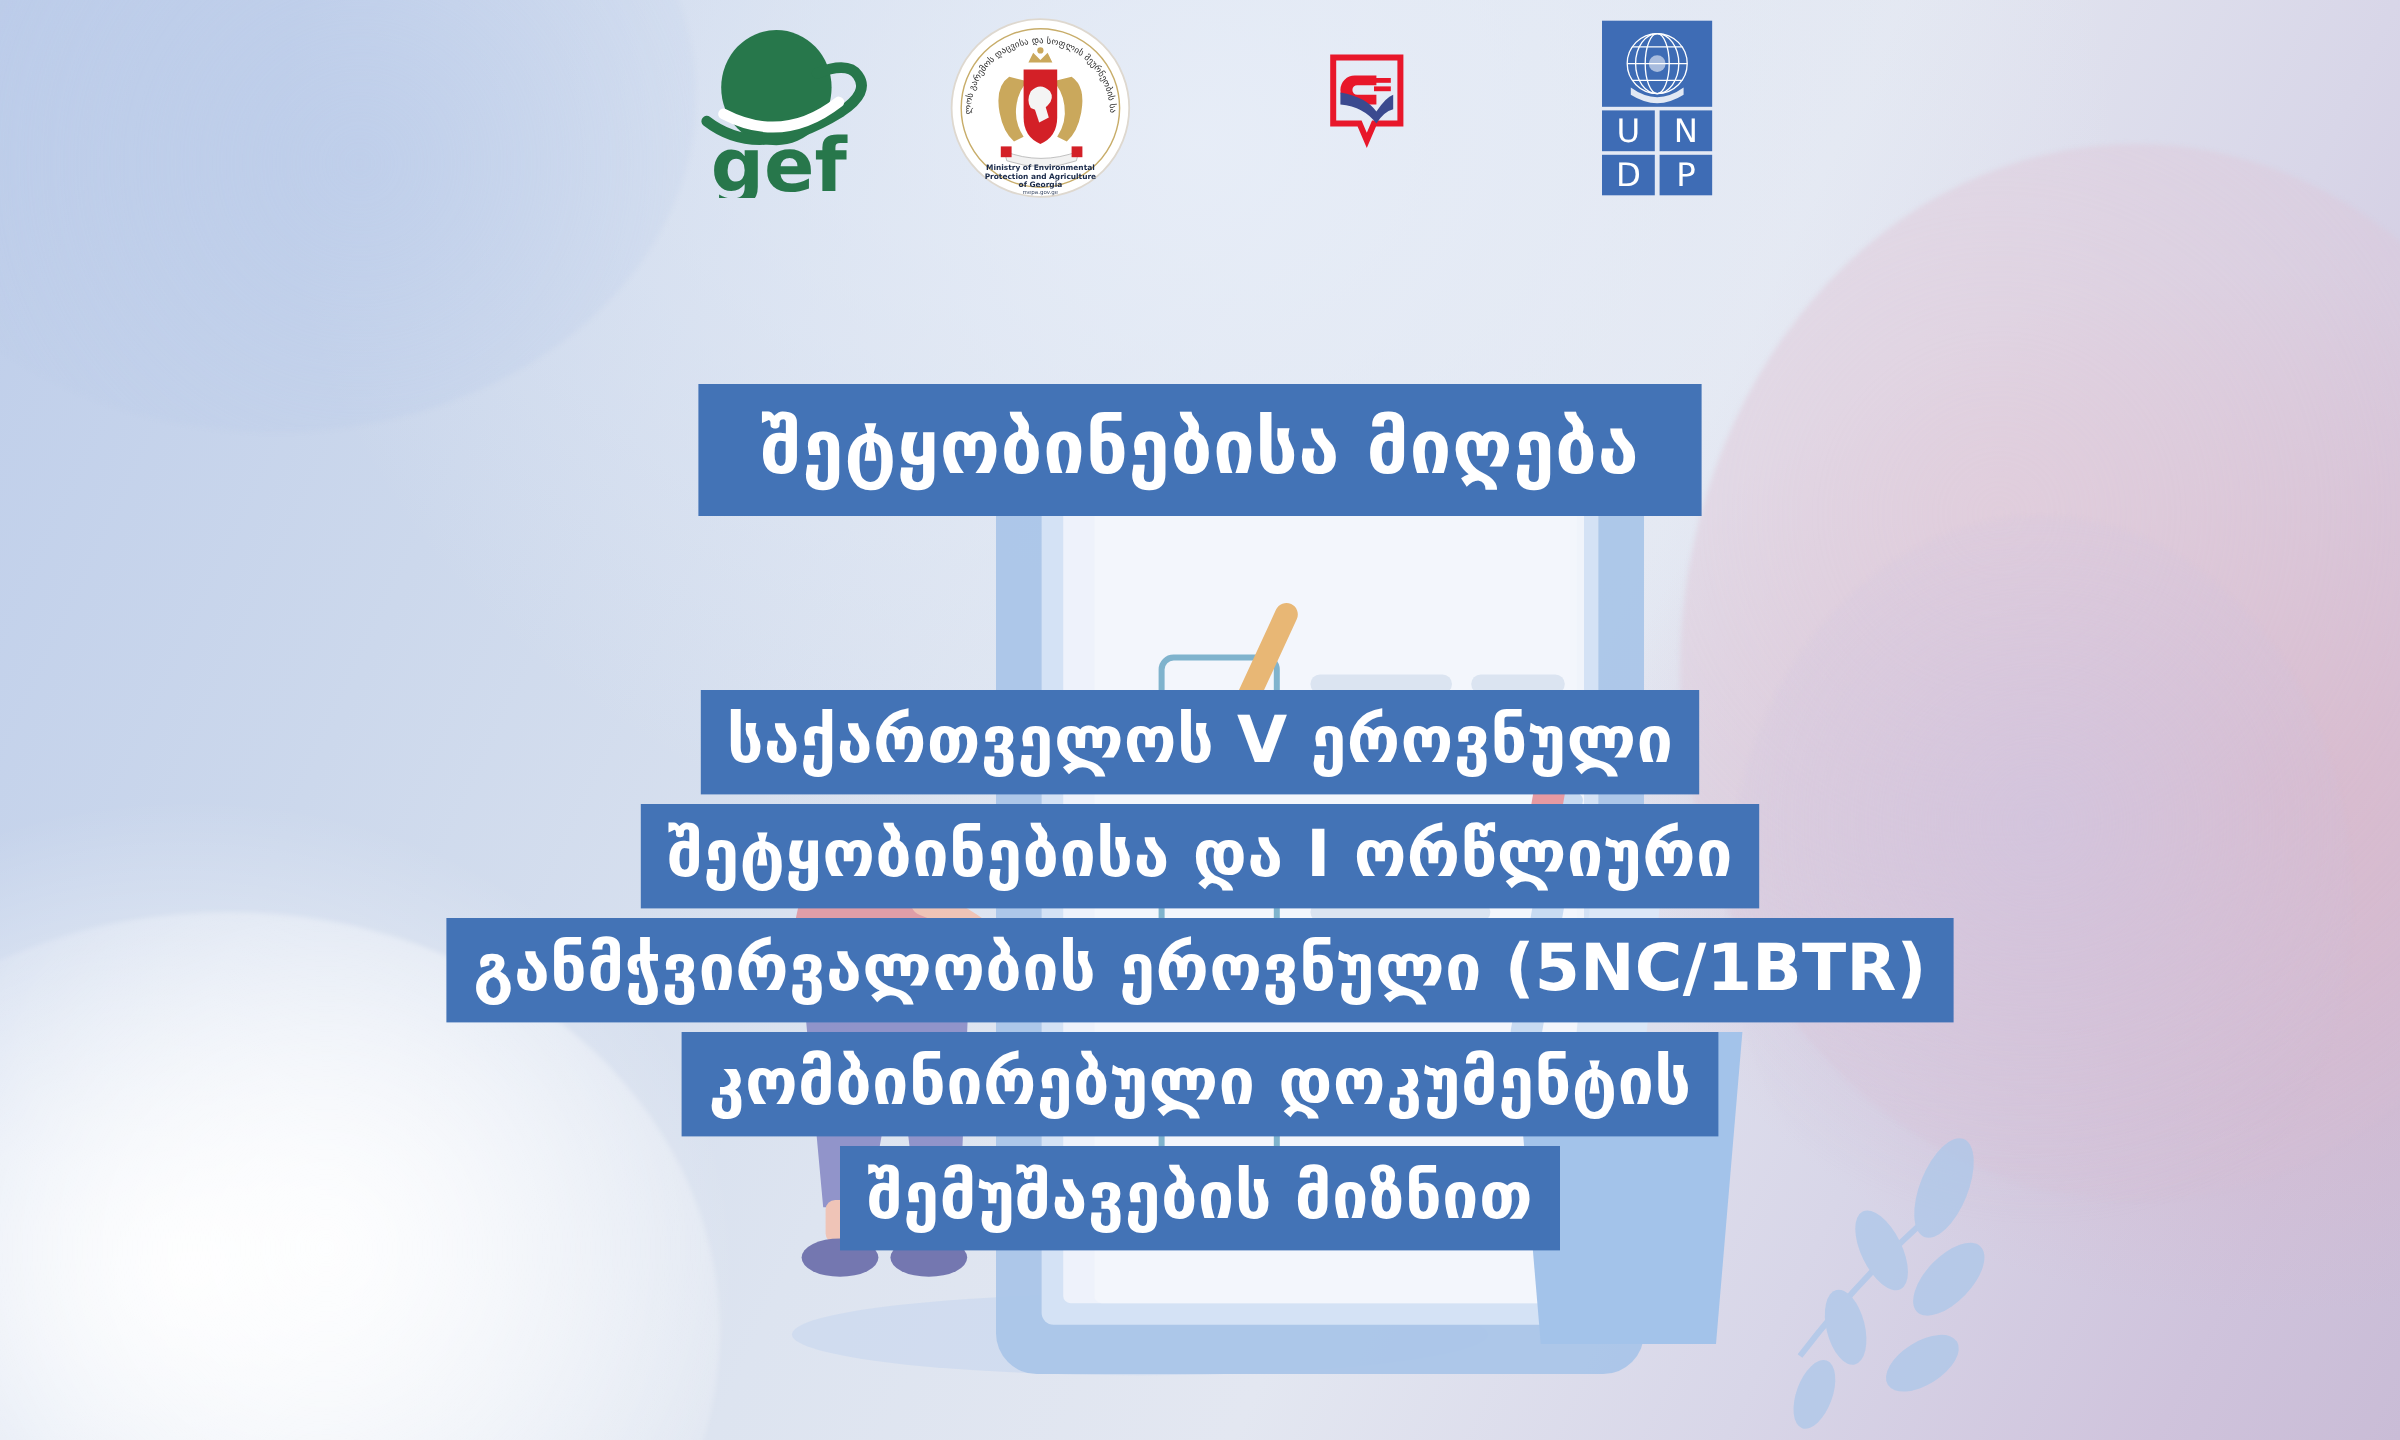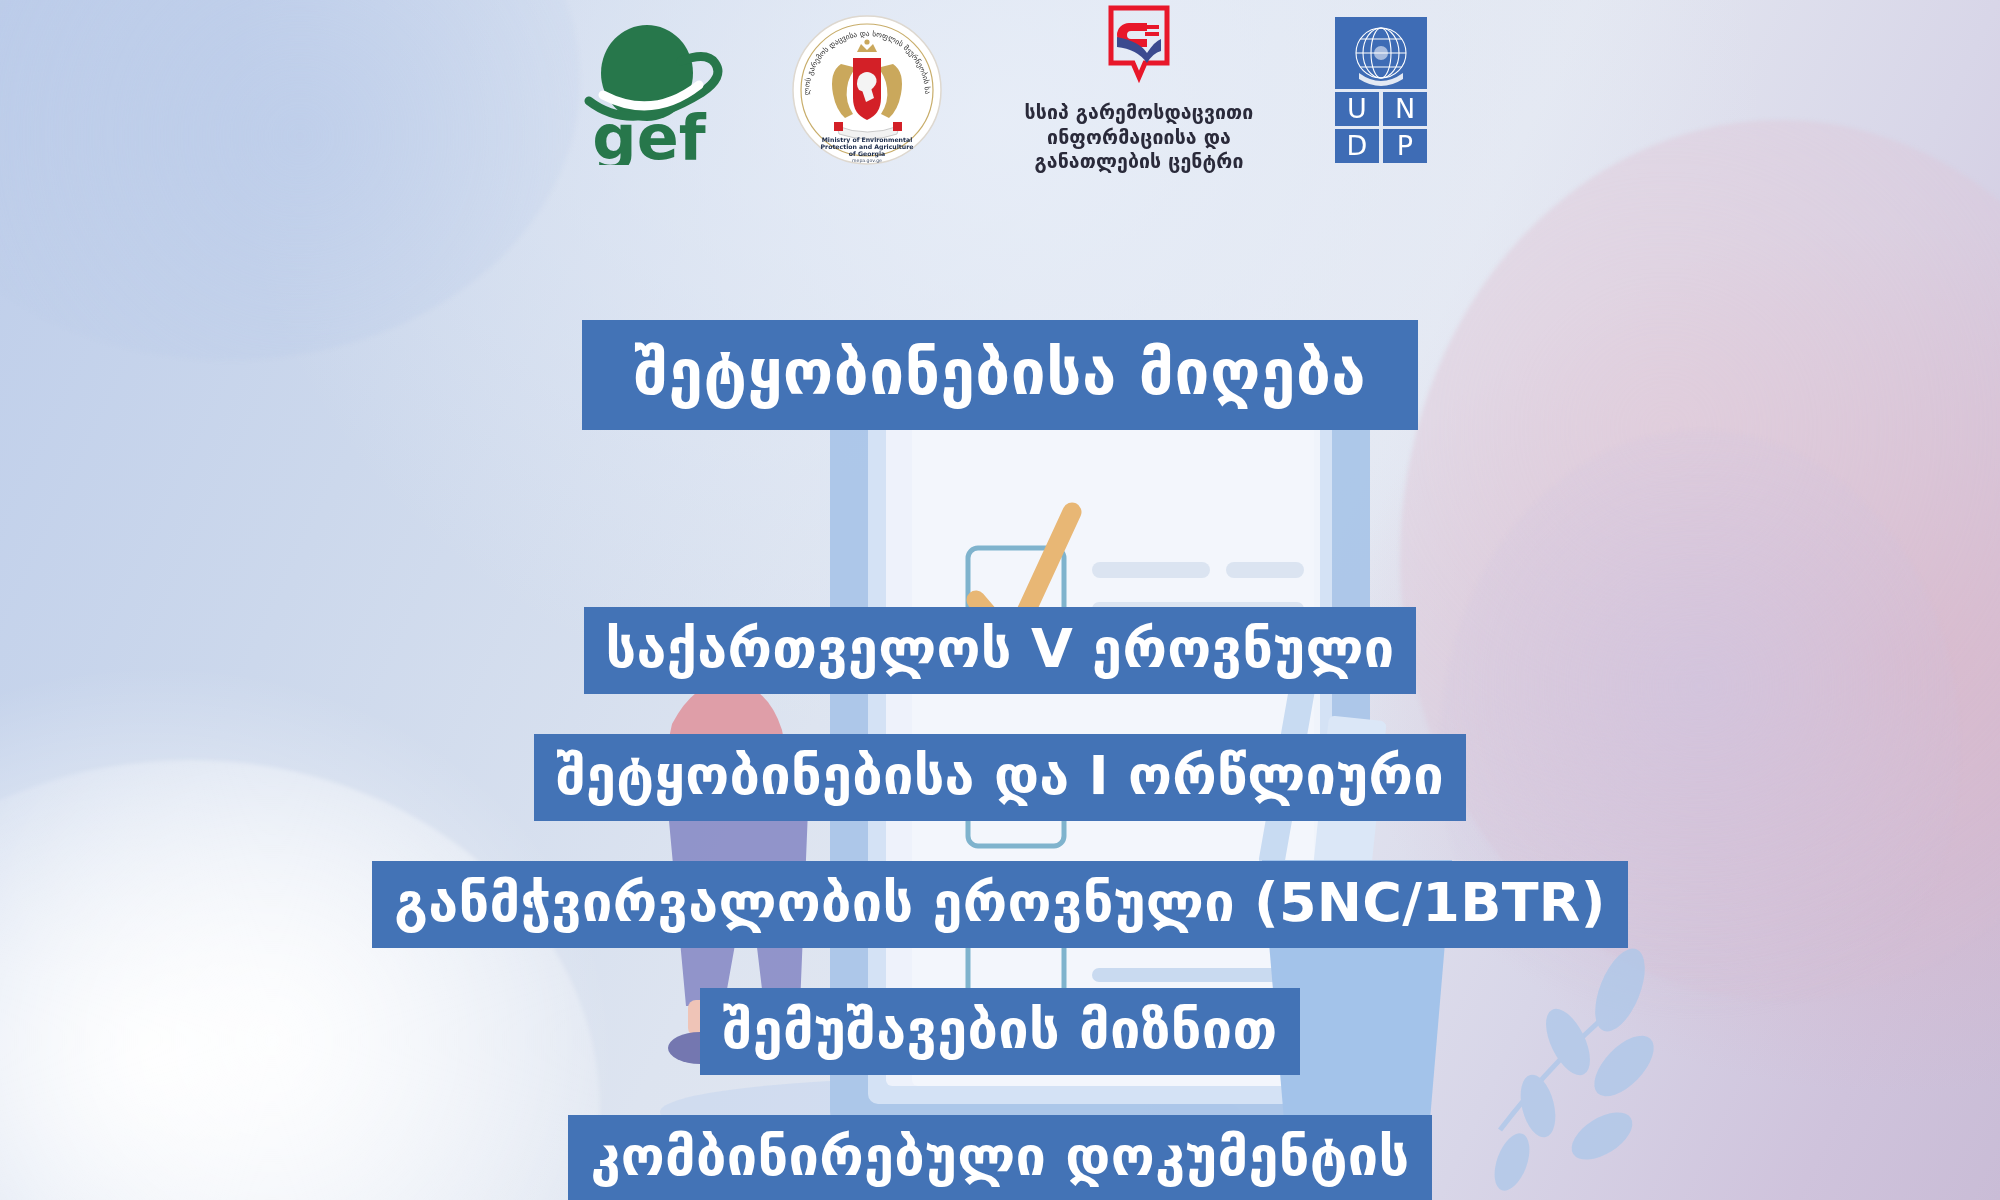--- a/index.html
+++ b/index.html
@@ -278,11 +278,6 @@
         <rect x="40" y="27" width="14" height="4" fill="#e8172a"></rect>
         <path d="M 12 32 q 22 4 30 16 q 8 -12 14 -14 l 0 12 q -8 2 -14 12 q -10 -14 -30 -16 z" fill="#3b4a8f"></path>
       </svg>
-      <div class="cenn-text">
-        <div>სსიპ გარემოსდაცვითი</div>
-        <div>ინფორმაციისა და</div>
-        <div>განათლების ცენტრი</div>
-      </div>
     </div>
 
     <div class="undp-logo">

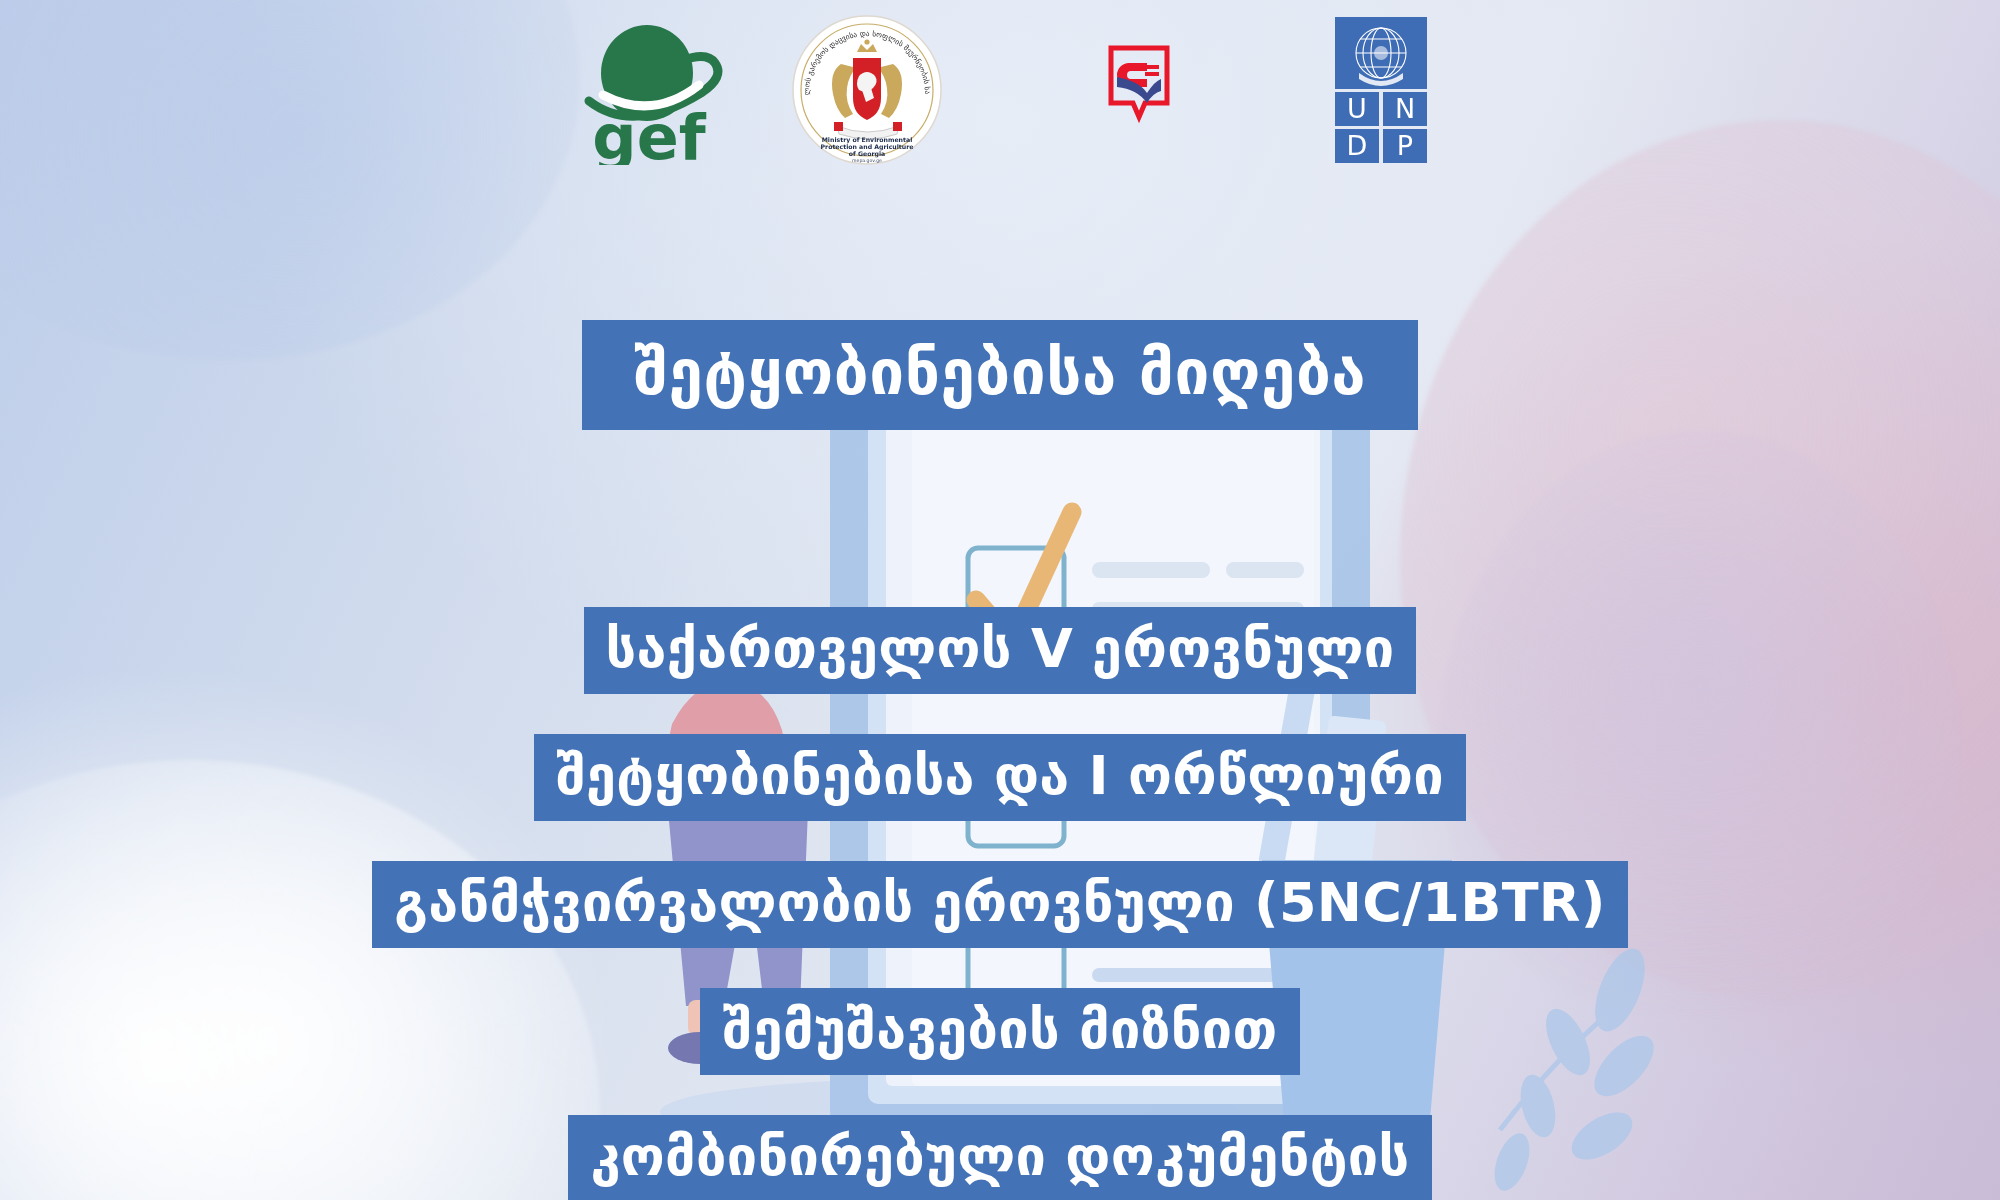--- a/index.html
+++ b/index.html
@@ -127,7 +127,6 @@
     display: block;
     text-align: center;
     line-height: 0;
-    margin-top: 32px;
   }
   .sub-chip {
     display: inline-block;

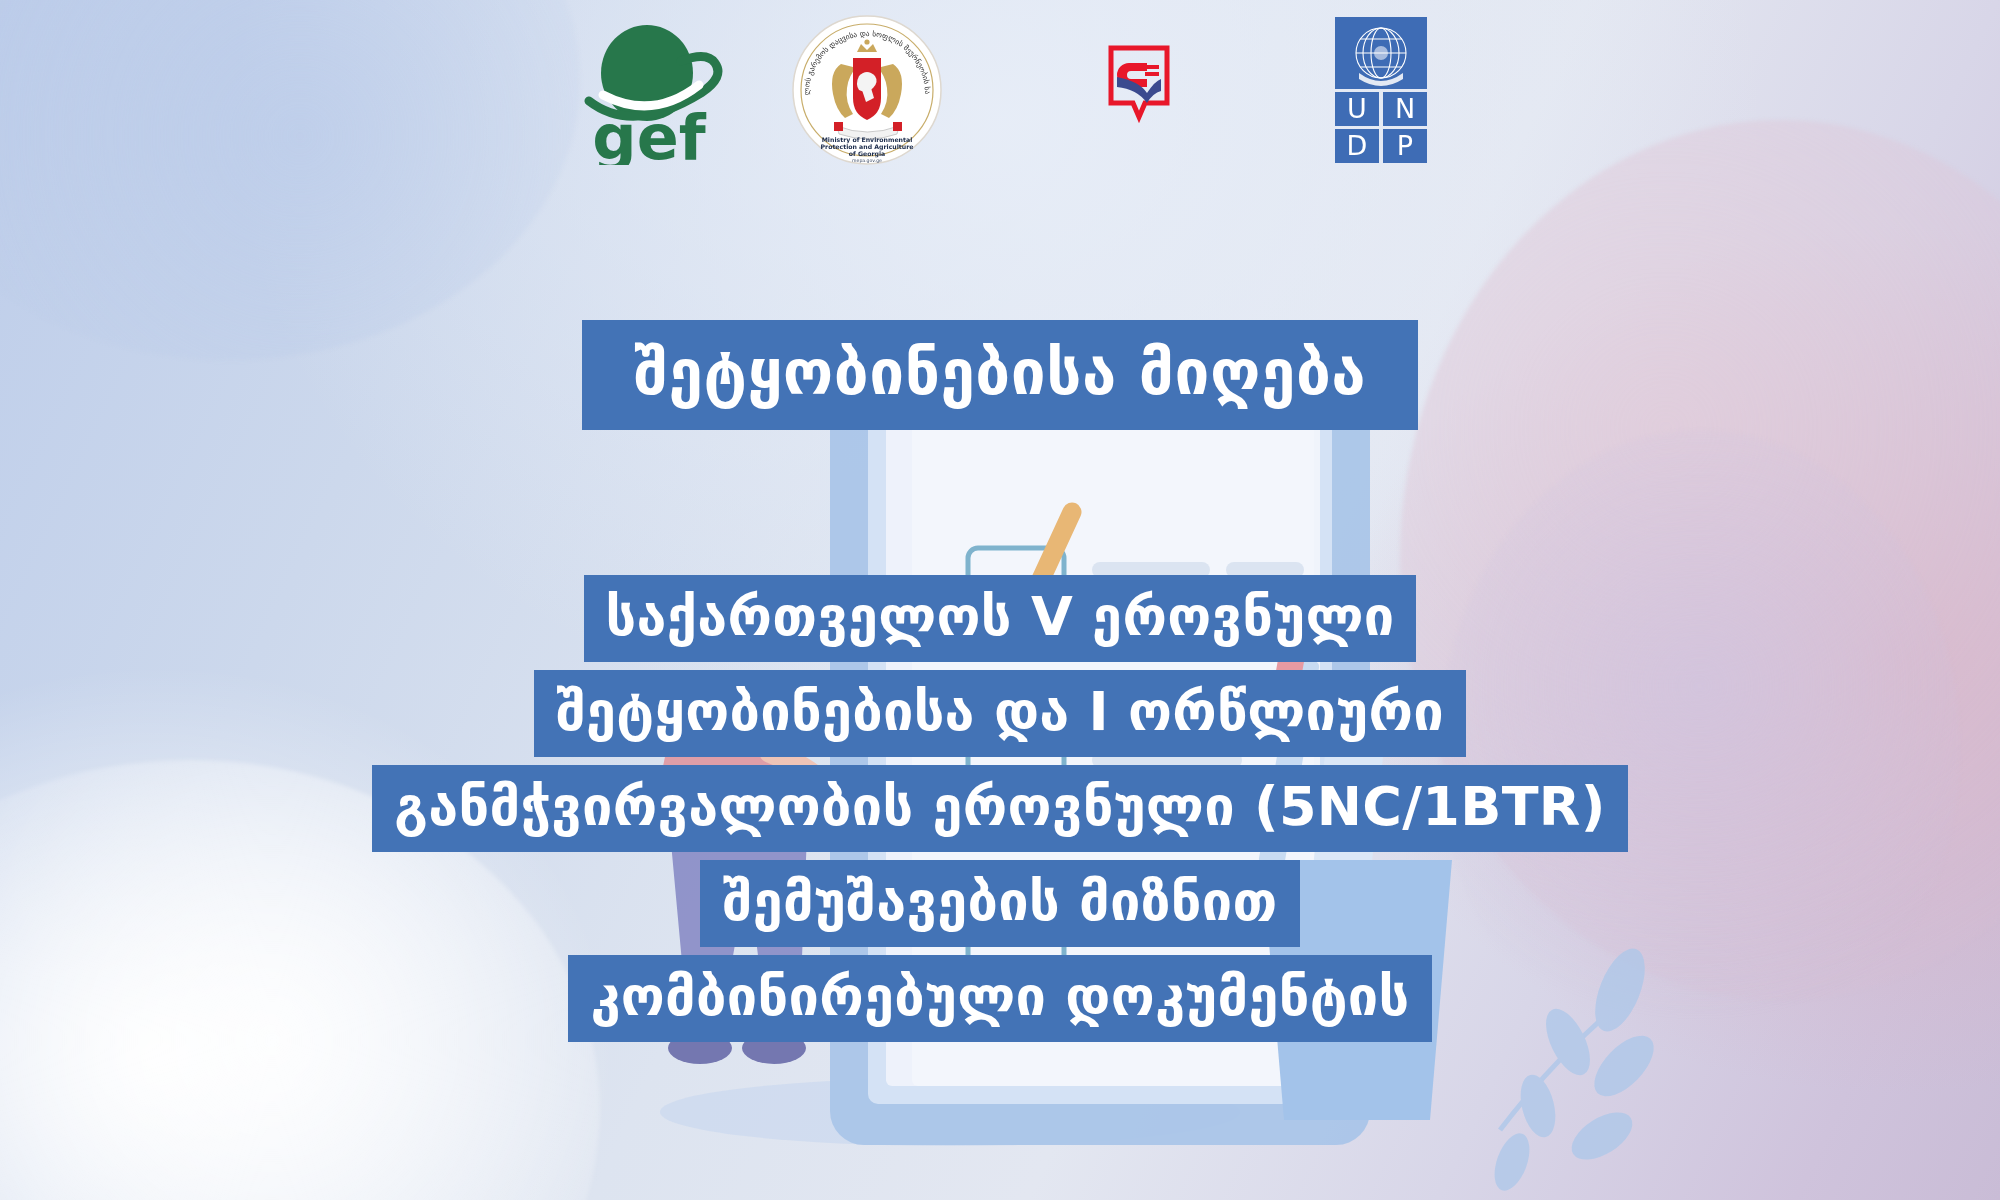--- a/index.html
+++ b/index.html
@@ -312,8 +312,8 @@
     <span class="sub-line"><span class="sub-chip">საქართველოს V ეროვნული</span></span>
     <span class="sub-line"><span class="sub-chip">შეტყობინებისა და I ორწლიური</span></span>
     <span class="sub-line"><span class="sub-chip">განმჭვირვალობის ეროვნული (5NC/1BTR)</span></span>
+    <span class="sub-line"><span class="sub-chip">კომბინირებული დოკუმენტის</span></span>
     <span class="sub-line"><span class="sub-chip">შემუშავების მიზნით</span></span>
-    <span class="sub-line"><span class="sub-chip">კომბინირებული დოკუმენტის</span></span>
   </div>
 
 </div>

